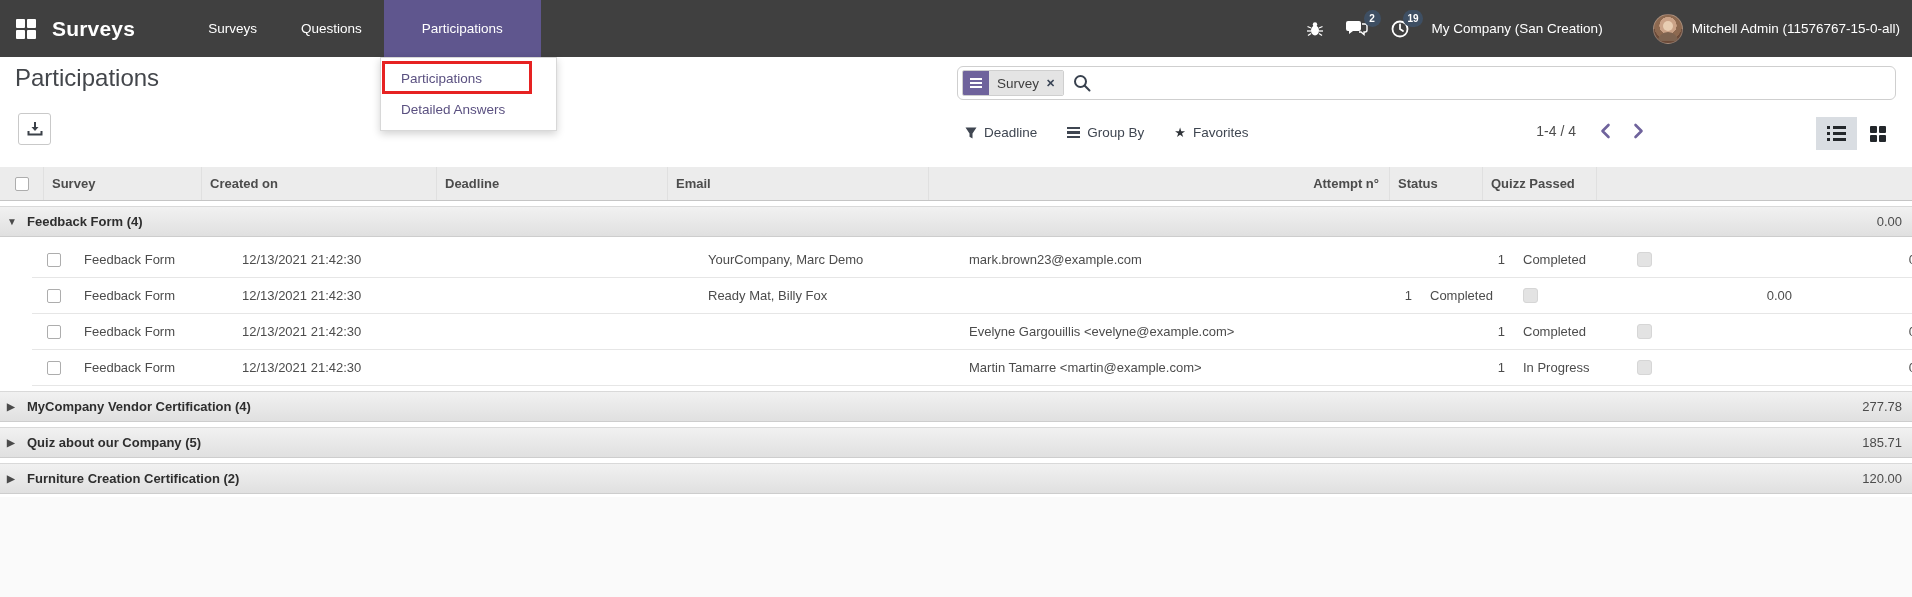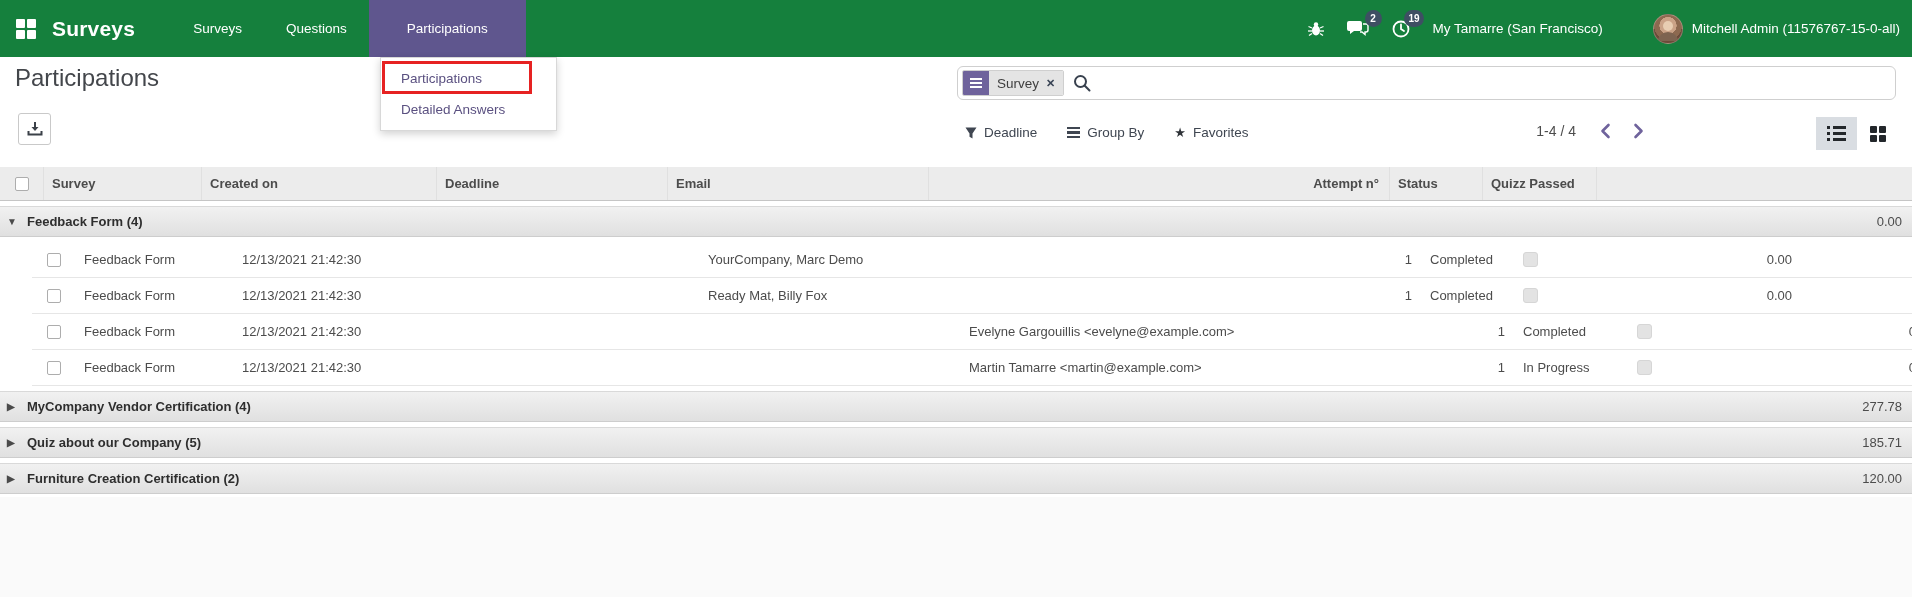--- a/index.html
+++ b/index.html
@@ -8,7 +8,7 @@
 
   
   .navbar { position:absolute; left:0; top:0; width:1912px; height:57px;
-            background:#15803d; display:flex; align-items:stretch; color:#fff; z-index:40; }
+            background:#404040; display:flex; align-items:stretch; color:#fff; z-index:40;gap:15px; }
   .nav-left { display:flex; align-items:center; padding-left:16px; }
   .apps-icon { width:20px; height:20px; display:grid; grid-template-columns:9px 9px;
                grid-template-rows:9px 9px; gap:2px; cursor:pointer; }

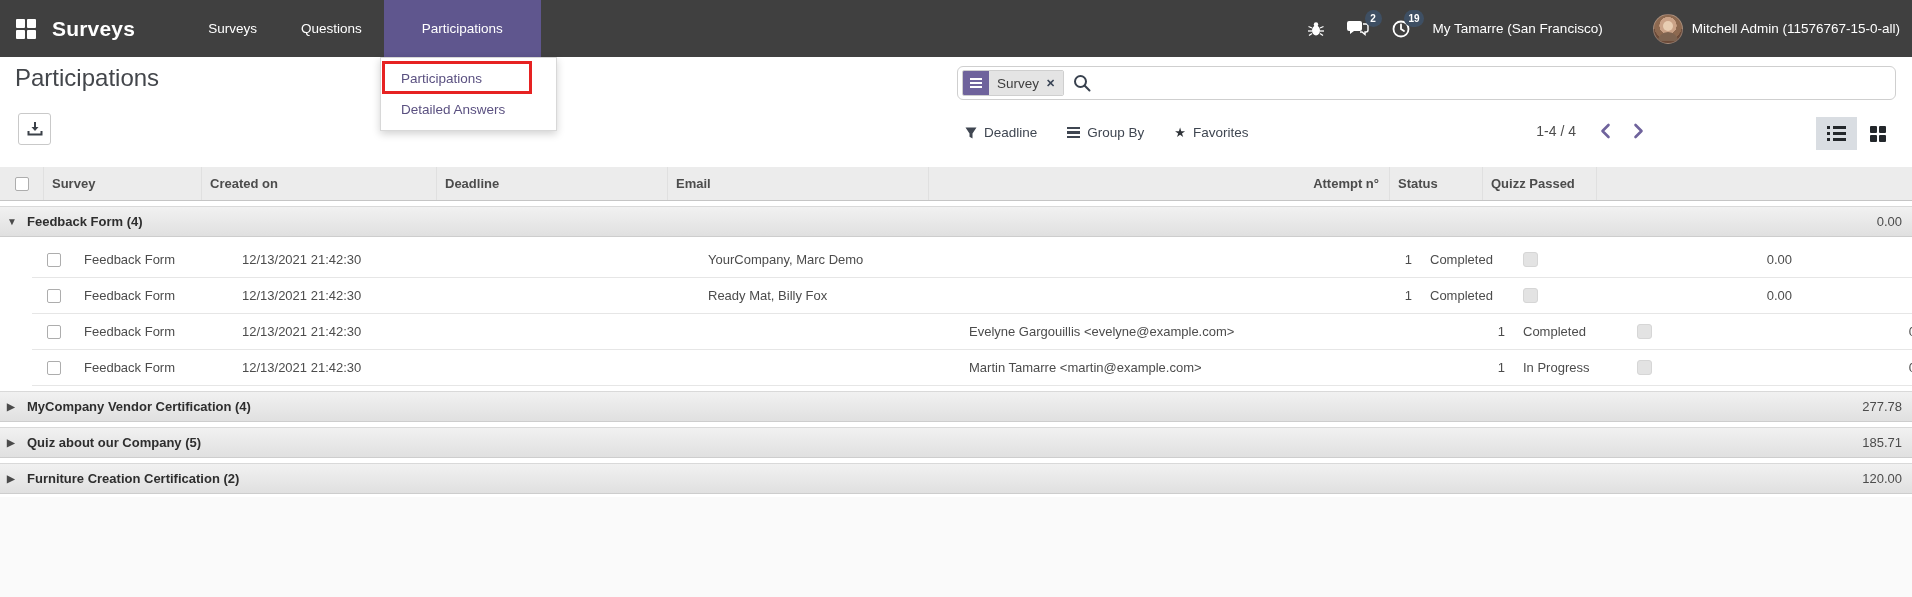--- a/index.html
+++ b/index.html
@@ -153,7 +153,7 @@
       </svg>
       <span class="badge">19</span>
     </div>
-    <div class="company-name">My Tamarre (San Francisco)</div>
+    <div class="company-name">My Company (San Creation)</div>
     <div class="user-block">
       <div class="avatar">
         <svg width="28" height="28" viewBox="0 0 28 28">

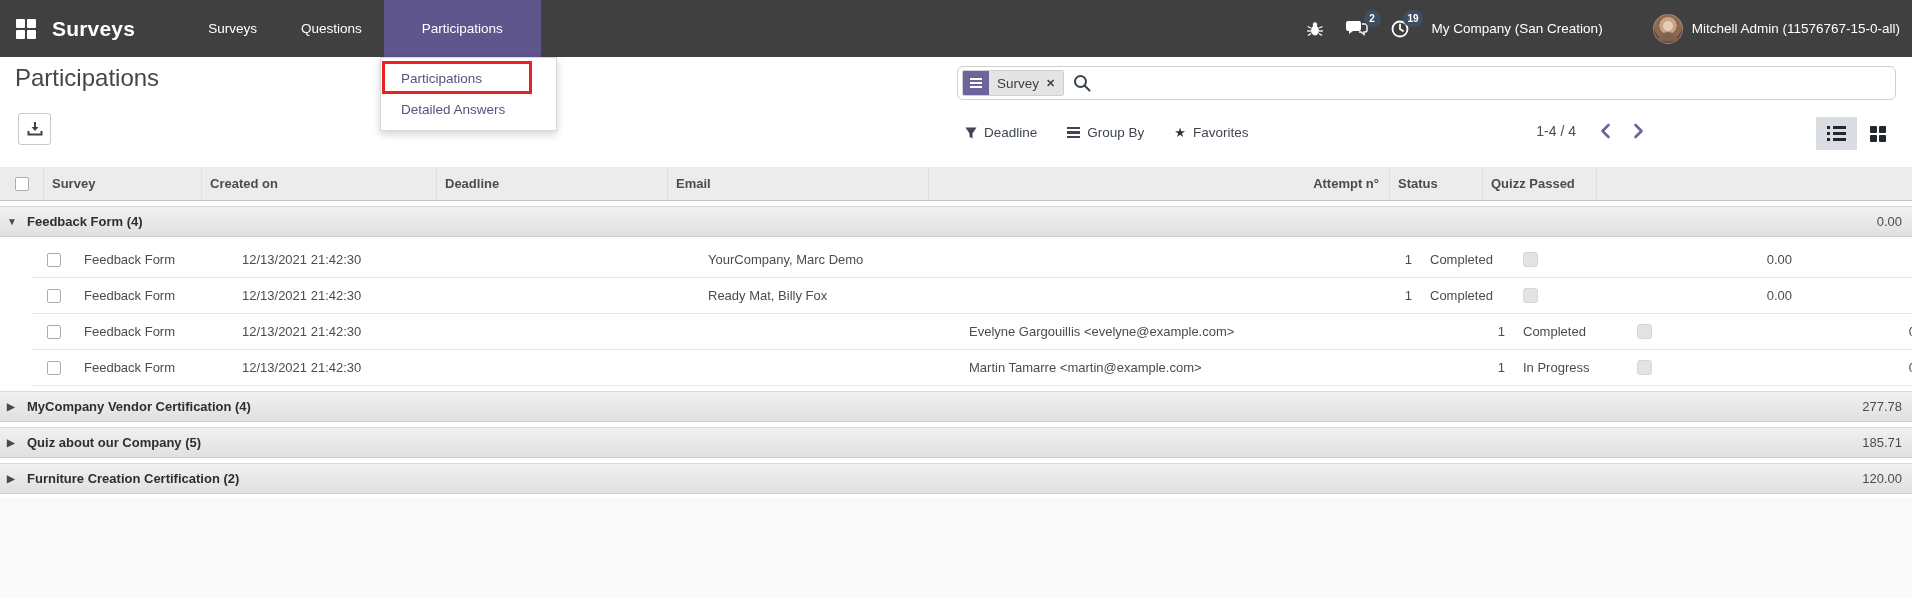--- a/index.html
+++ b/index.html
@@ -299,6 +299,7 @@
     <div class="cell">12/13/2021 21:42:30</div>
     <div class="cell"></div>
     <div class="cell">YourCompany, Marc Demo</div>
+    <div class="cell">mark.brown23@example.com</div>
     <div class="cell num">1</div>
     <div class="cell">Completed</div>
     <div class="cell">

